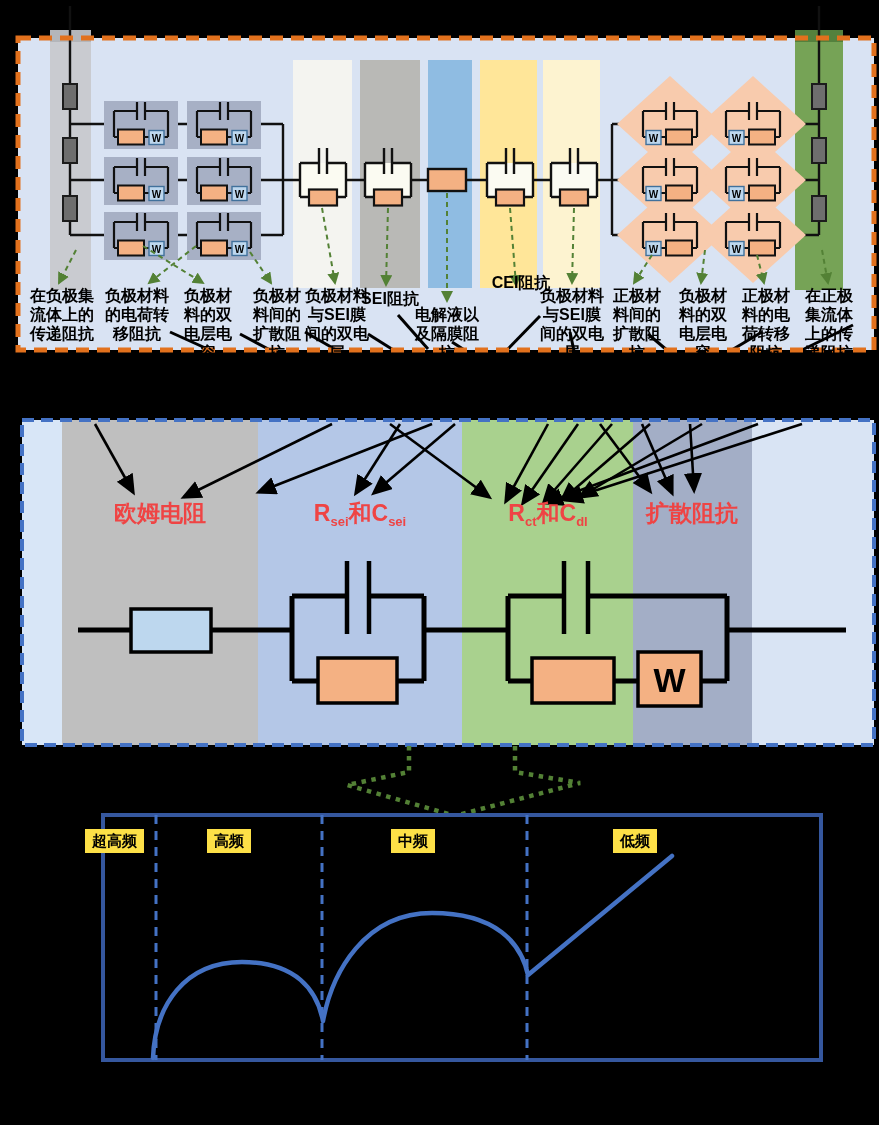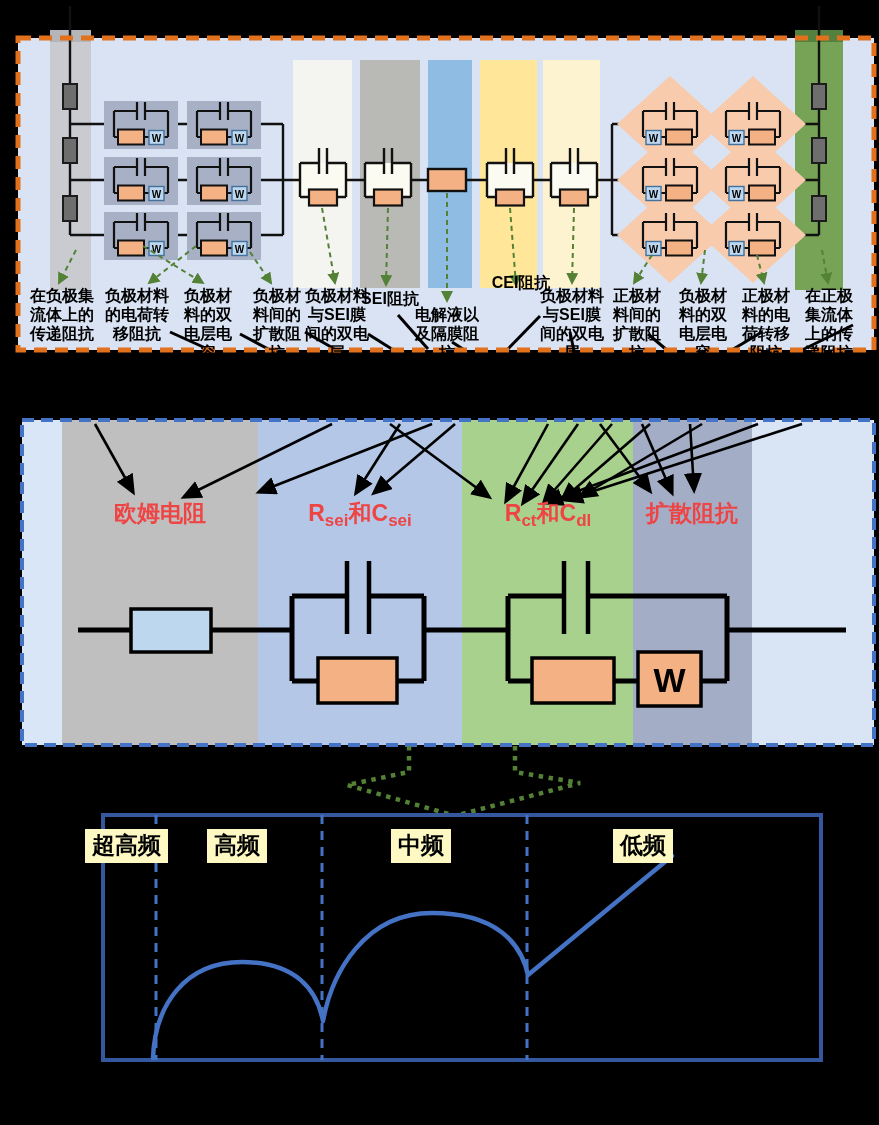--- a/index.html
+++ b/index.html
@@ -10,7 +10,7 @@
            font-size:16px;font-weight:bold;color:#000;line-height:1.18;}
   .p2label{position:absolute;transform:translateX(-50%);text-align:right;
            font-size:23px;font-weight:bold;color:#ef4444;white-space:nowrap;}
-  .p2label sub{font-size:17px;font-weight:bold;vertical-align:-5px;}
+  .p2label sub{font-size:13px;font-weight:bold;vertical-align:-5px;}
   .freqlabel{position:absolute;background:#fef9c3;color:#000;font-size:23px;
              font-weight:bold;padding:3px 7px;line-height:1.2;white-space:nowrap;}
   svg text{font-family:"Liberation Sans","DejaVu Sans",sans-serif;}

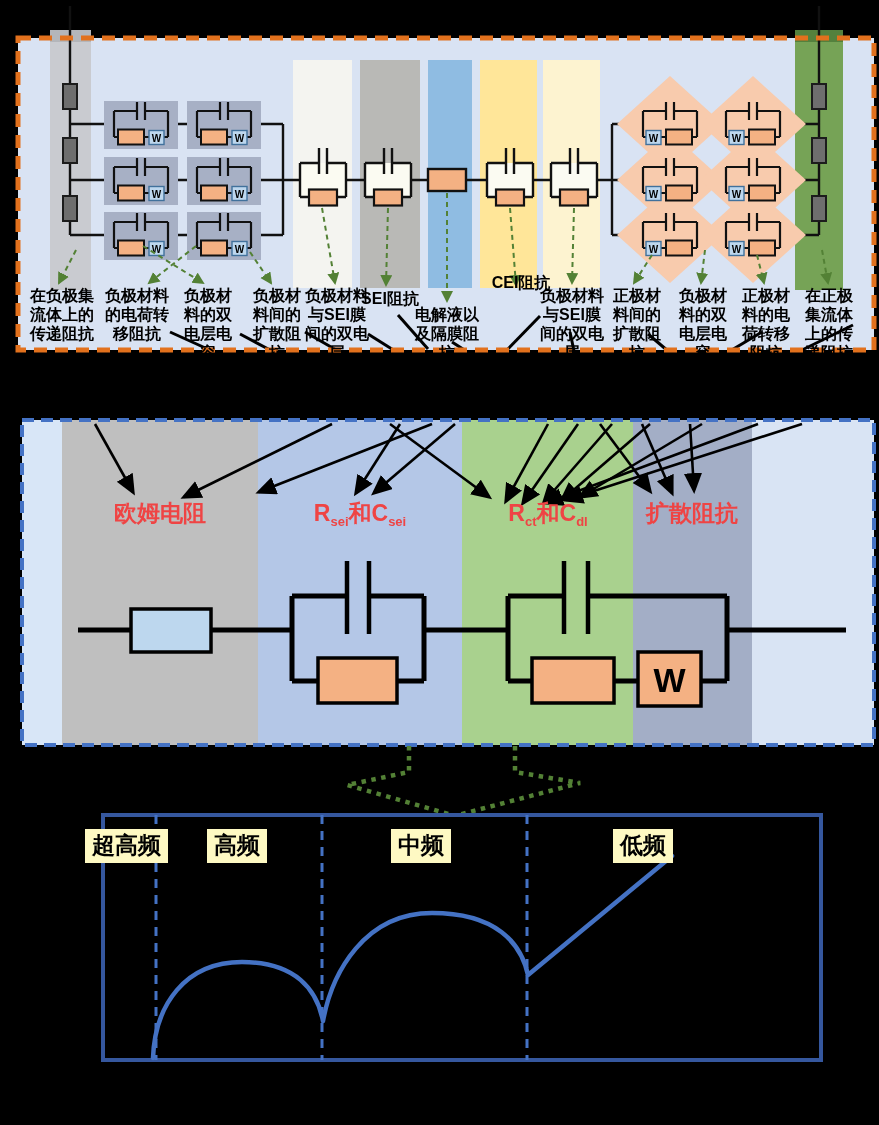--- a/index.html
+++ b/index.html
@@ -11,7 +11,7 @@
   .p2label{position:absolute;transform:translateX(-50%);text-align:right;
            font-size:23px;font-weight:bold;color:#ef4444;white-space:nowrap;}
   .p2label sub{font-size:13px;font-weight:bold;vertical-align:-5px;}
-  .freqlabel{position:absolute;background:#fef9c3;color:#000;font-size:23px;
+  .freqlabel{position:absolute;background:#fde047;color:#000;font-size:15px;
              font-weight:bold;padding:3px 7px;line-height:1.2;white-space:nowrap;}
   svg text{font-family:"Liberation Sans","DejaVu Sans",sans-serif;}
 </style>

